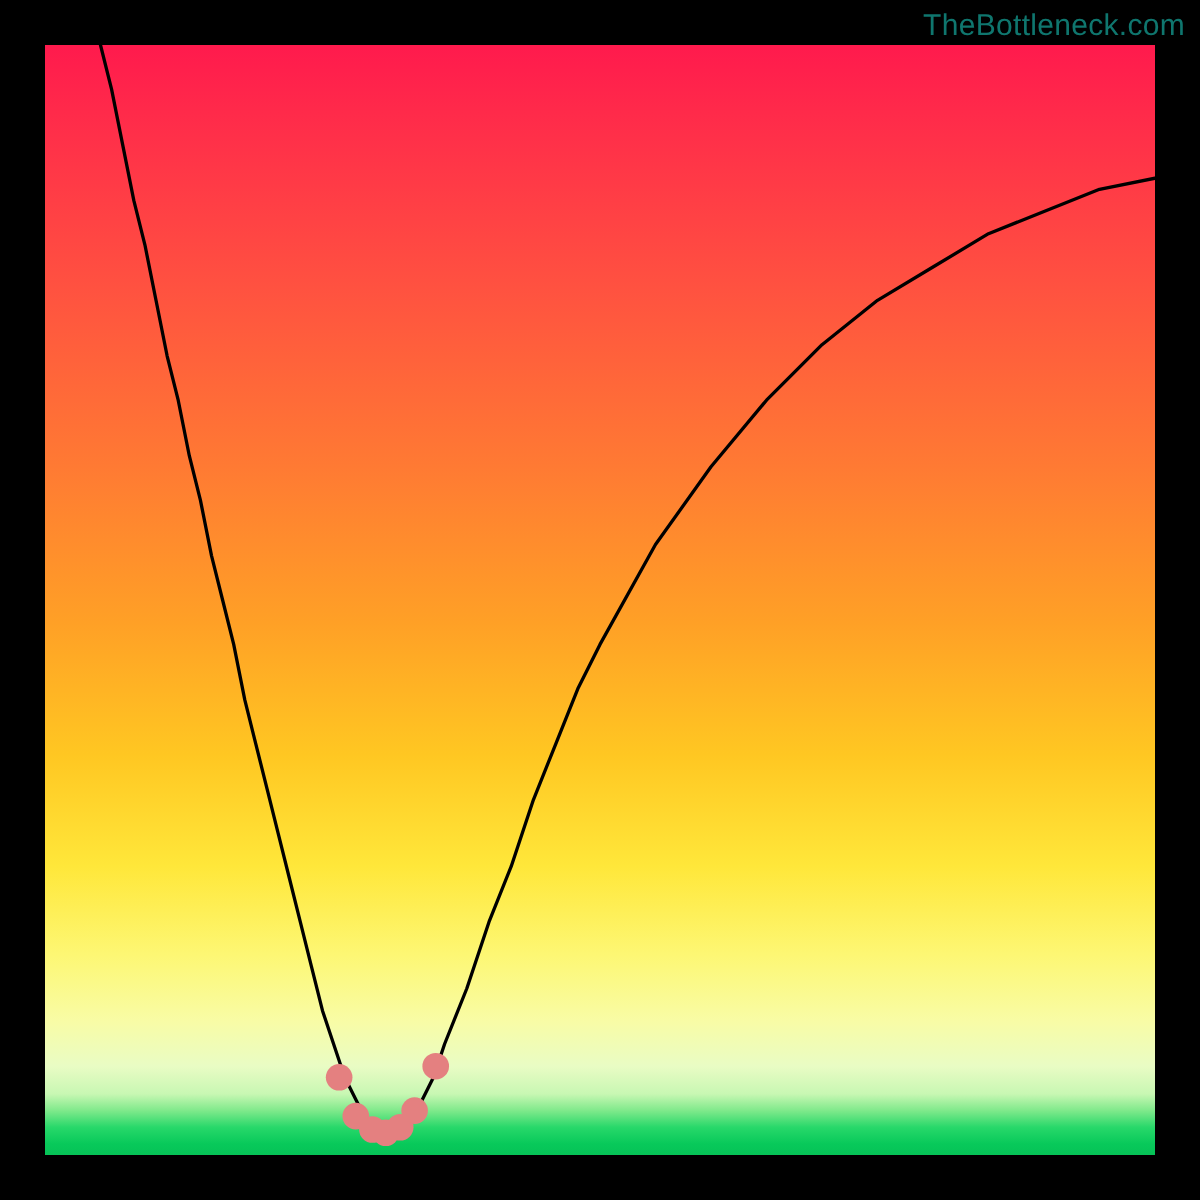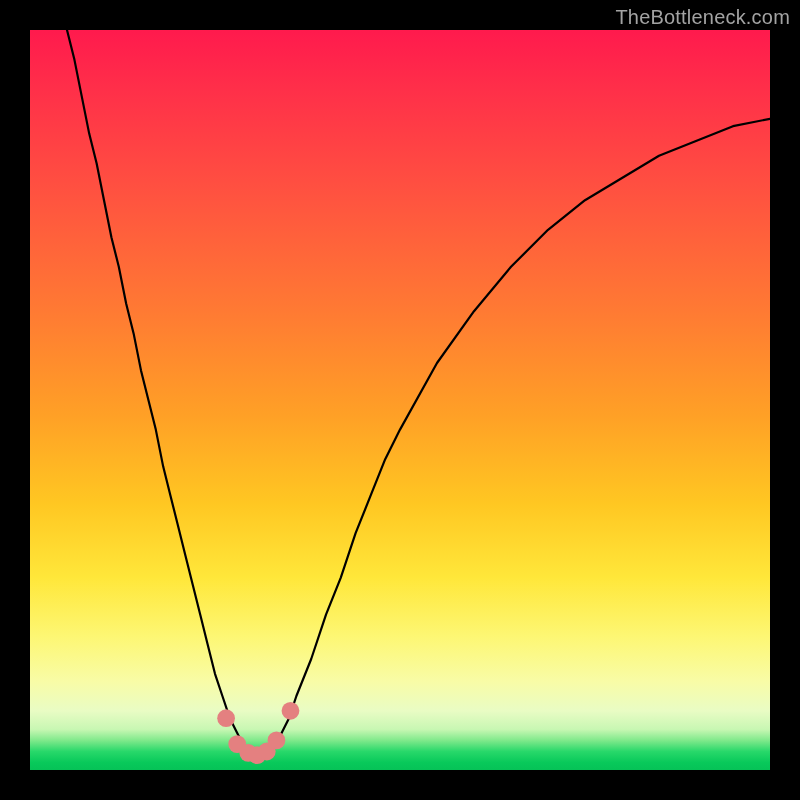--- a/index.html
+++ b/index.html
@@ -64,7 +64,7 @@
     position: absolute;
     top: 6px;
     right: 10px;
-    color: #a3a3a3;
+    color: #0f766e;
     font-size: 20px;
     font-weight: 400;
     letter-spacing: 0.2px;

